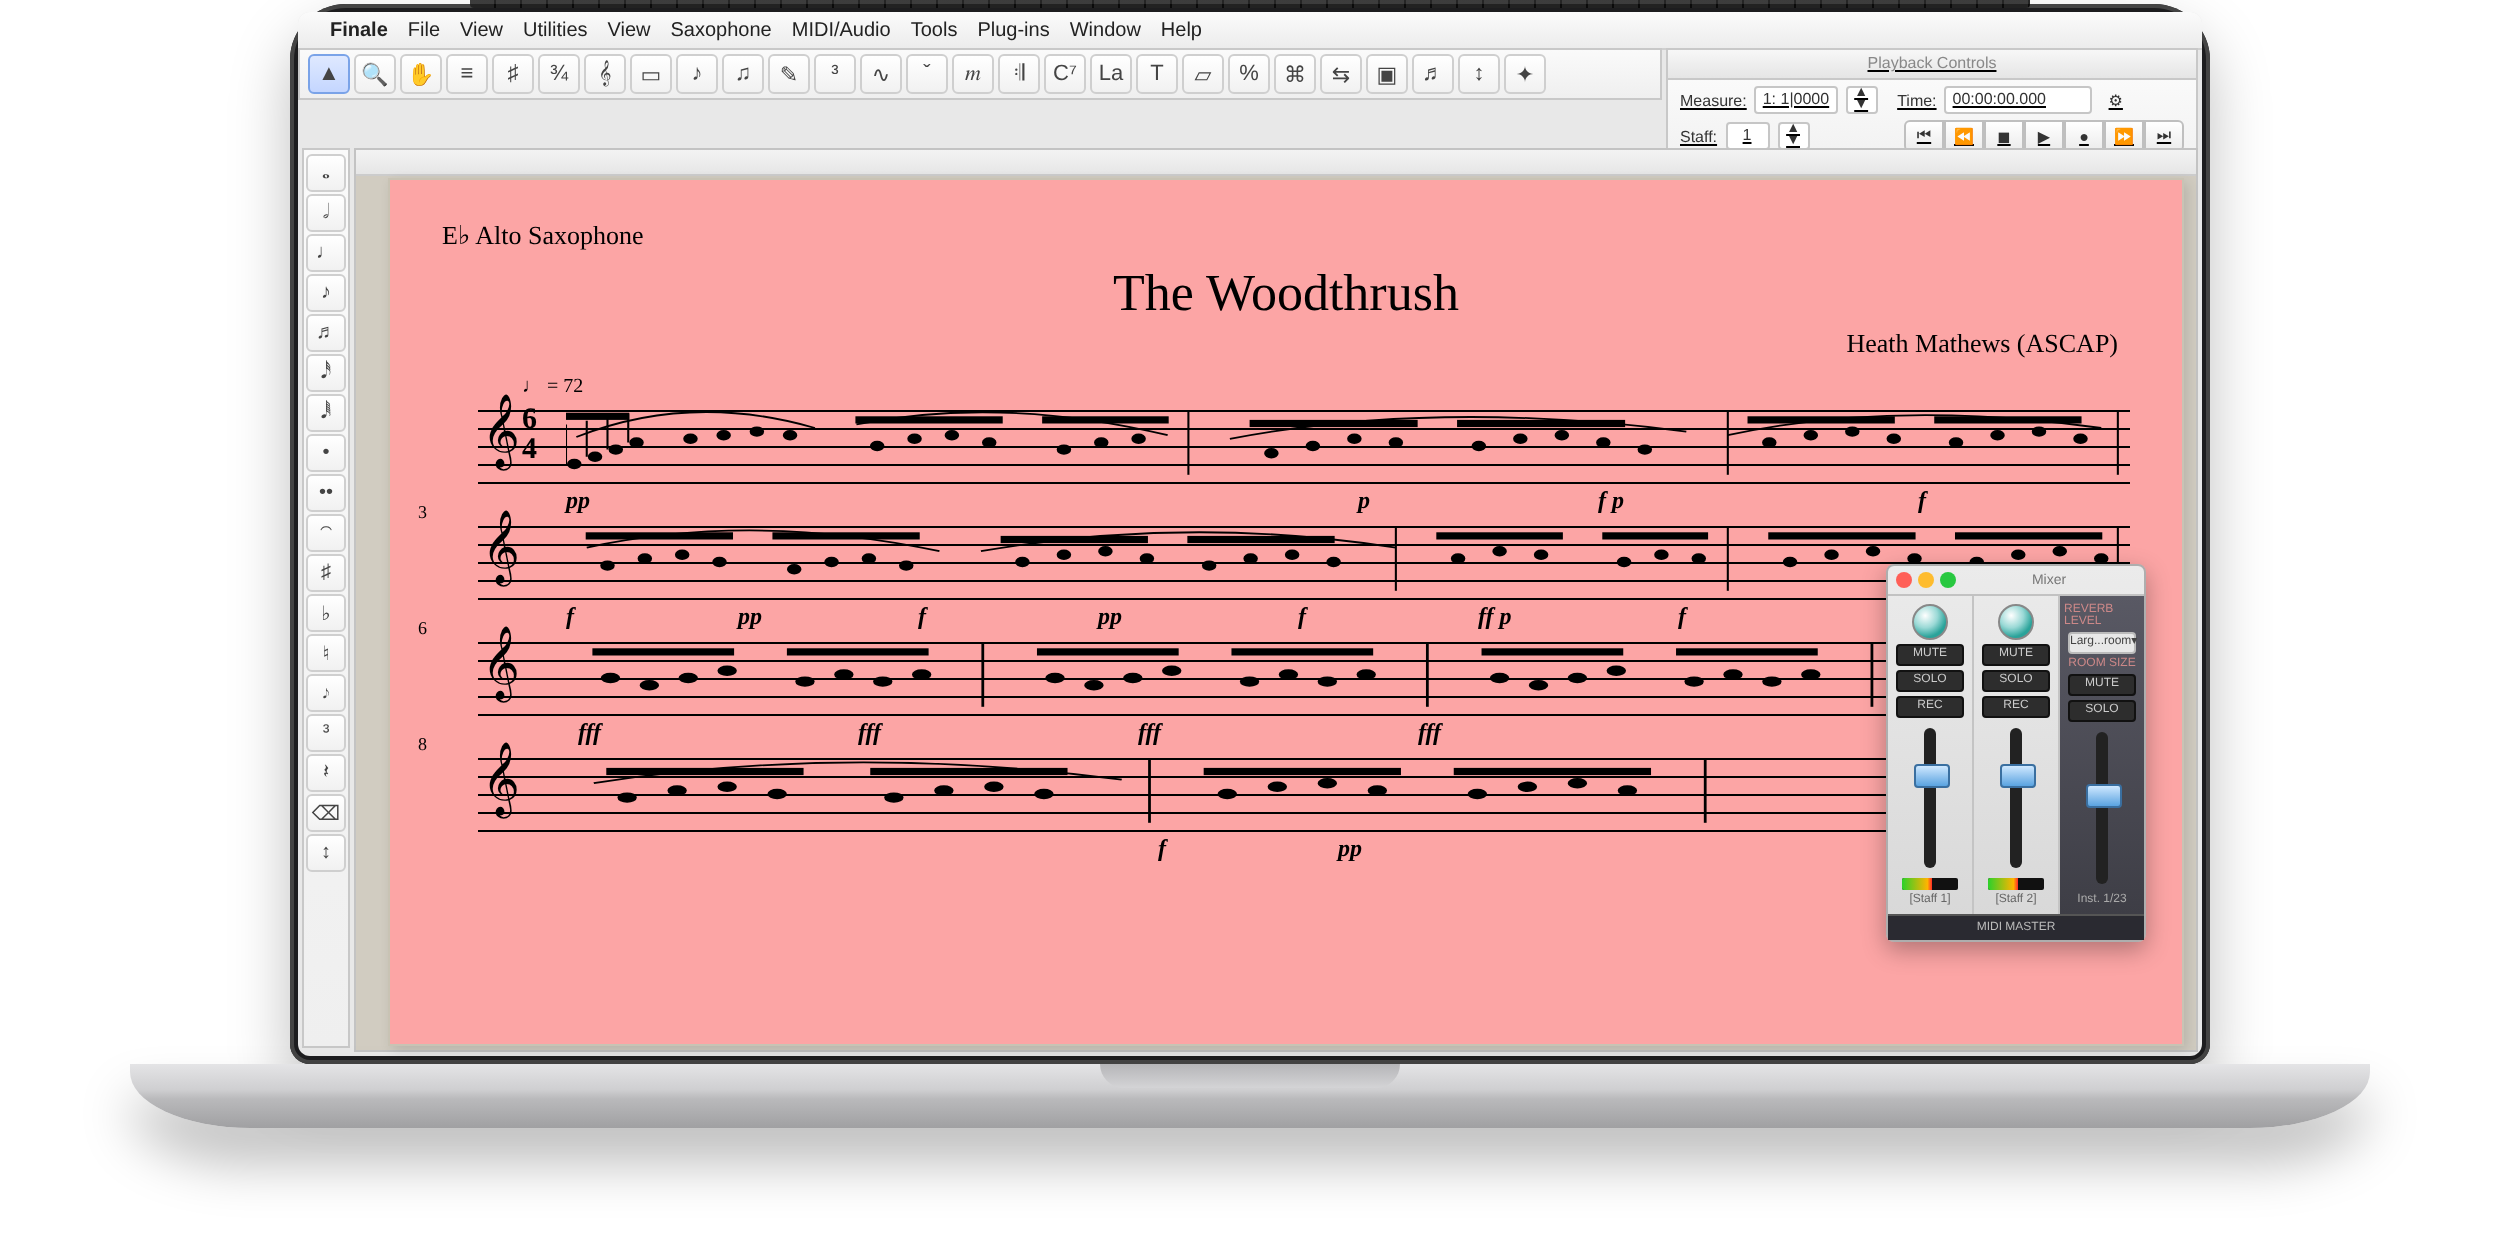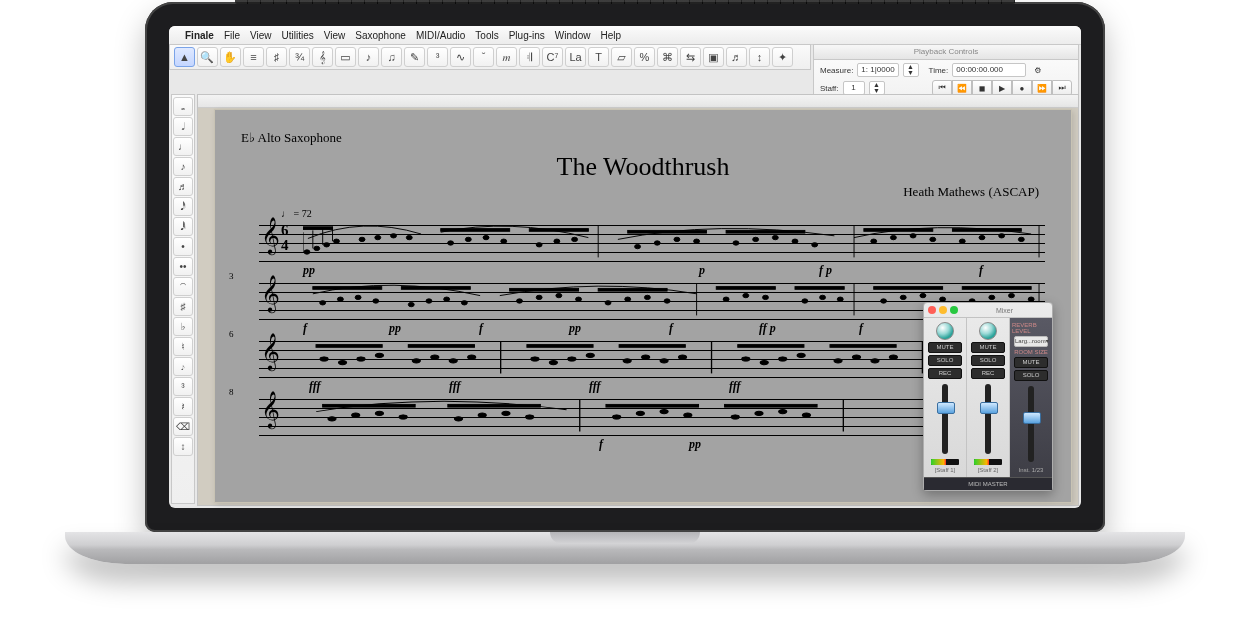--- a/index.html
+++ b/index.html
@@ -5,7 +5,7 @@
   html,body{margin:0;padding:0;font-family:-apple-system,Helvetica,Arial,sans-serif;background:#fff;overflow:hidden;}
   .scene{width:1250px;height:625px;position:relative;display:flex;align-items:flex-start;justify-content:center;}
   .laptop{position:relative;width:960px;margin-top:2px;}
-  .lid{position:relative;width:100%;height:530px;background:#1d1d1f;border-radius:28px 28px 10px 10px;padding:24px;box-sizing:border-box;box-shadow:0 14px 30px rgba(0,0,0,.25),inset 0 0 0 2px #444;}
+  .lid{position:relative;width:100%;height:530px;background:#1d1d1f;border-radius:28px 28px 10px 10px;padding:4px;box-sizing:border-box;box-shadow:0 14px 30px rgba(0,0,0,.25),inset 0 0 0 2px #444;}
   .screen{position:relative;width:100%;height:100%;background:#e8e8e8;border-radius:6px;overflow:hidden;}
   
   .menubar{height:18px;background:linear-gradient(#fbfbfb,#ececec);border-bottom:1px solid #cfcfcf;display:flex;align-items:center;font-size:10px;color:#222;padding:0 6px;gap:10px;}

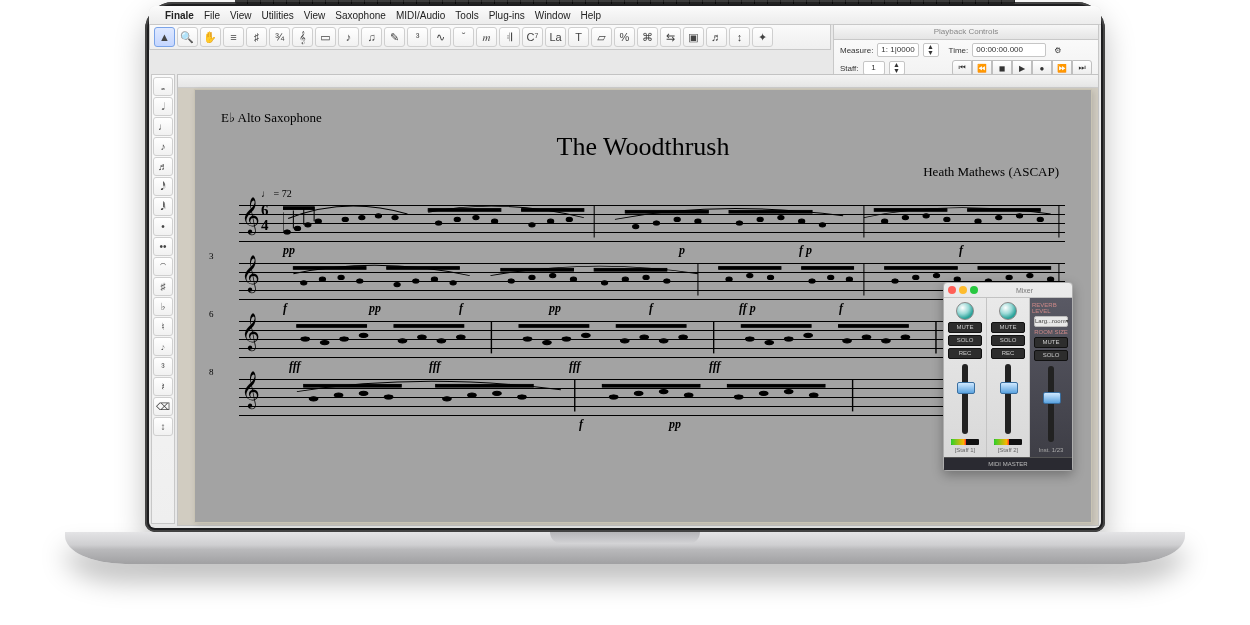--- a/index.html
+++ b/index.html
@@ -19,7 +19,7 @@
   .tool-btn{width:19px;height:18px;border:1px solid #cfcfcf;border-radius:3px;background:linear-gradient(#fff,#f1f1f1);display:flex;align-items:center;justify-content:center;font-size:11px;color:#444;flex:0 0 auto;}
   .tool-btn.sel{background:linear-gradient(#dfe9ff,#c4d6ff);border-color:#7aa3e8;}
   
-  .play-window{position:absolute;right:2px;top:18px;width:266px;}
+  .play-window{position:absolute;right:2px;top:18px;width:266px;text-decoration:underline;}
   .play-title{height:14px;background:linear-gradient(#f7f7f7,#e5e5e5);border:1px solid #c8c8c8;border-bottom:none;font-size:8px;color:#888;text-align:center;line-height:14px;}
   .play-body{height:44px;background:linear-gradient(#fafafa,#efefef);border:1px solid #c8c8c8;padding:3px 6px;font-size:8px;color:#333;display:flex;flex-direction:column;gap:3px;}
   .play-row{display:flex;align-items:center;gap:4px;}

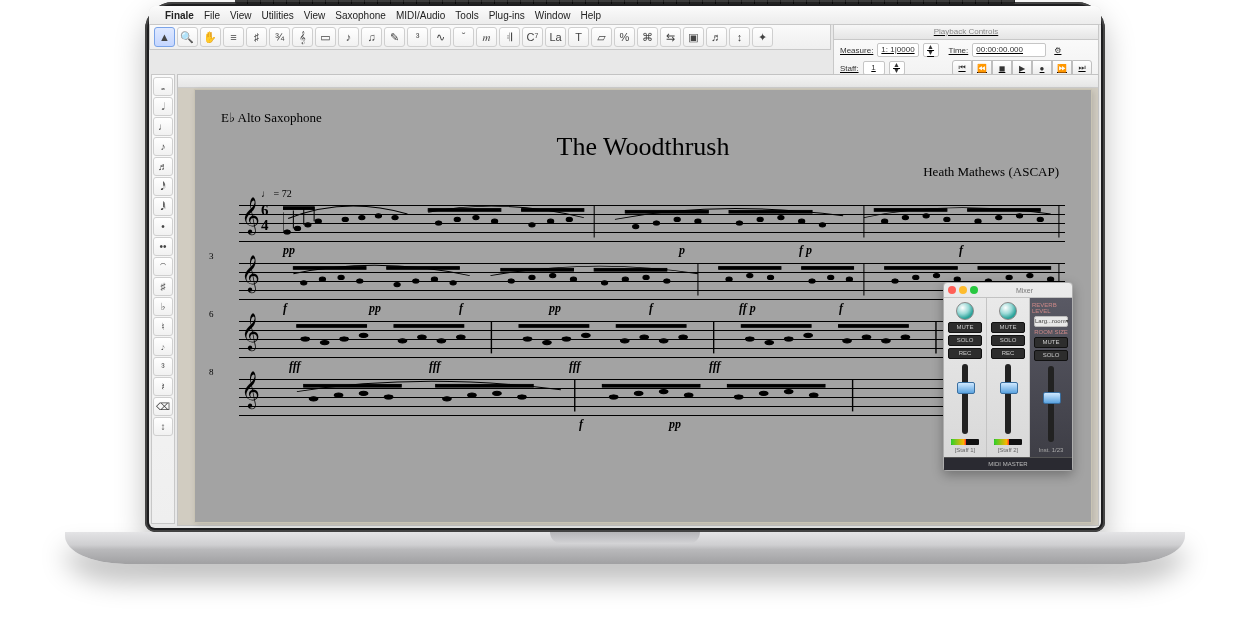--- a/index.html
+++ b/index.html
@@ -36,7 +36,7 @@
   
   .doc-wrap{position:absolute;left:28px;right:2px;top:68px;bottom:2px;background:#d1ccc1;border:1px solid #c3c3c3;}
   .ruler-h{position:absolute;left:0;right:0;top:0;height:12px;background:linear-gradient(#f3f3f3,#e6e6e6);border-bottom:1px solid #ccc;}
-  .page{position:absolute;left:16px;right:6px;top:14px;bottom:2px;background:#a3a3a3;border:1px solid #c8c3b4;box-shadow:2px 2px 6px rgba(0,0,0,.12);padding:20px 26px 10px;box-sizing:border-box;font-family:"Times New Roman",serif;color:#000;overflow:hidden;}
+  .page{position:absolute;left:16px;right:6px;top:14px;bottom:2px;background:#fca5a5;border:1px solid #c8c3b4;box-shadow:2px 2px 6px rgba(0,0,0,.12);padding:20px 26px 10px;box-sizing:border-box;font-family:"Times New Roman",serif;color:#000;overflow:hidden;}
   .instr{font-size:13px;}
   .title{text-align:center;font-size:26px;margin:6px 0 2px;}
   .composer{text-align:right;font-size:13px;margin:0 6px 8px 0;}

